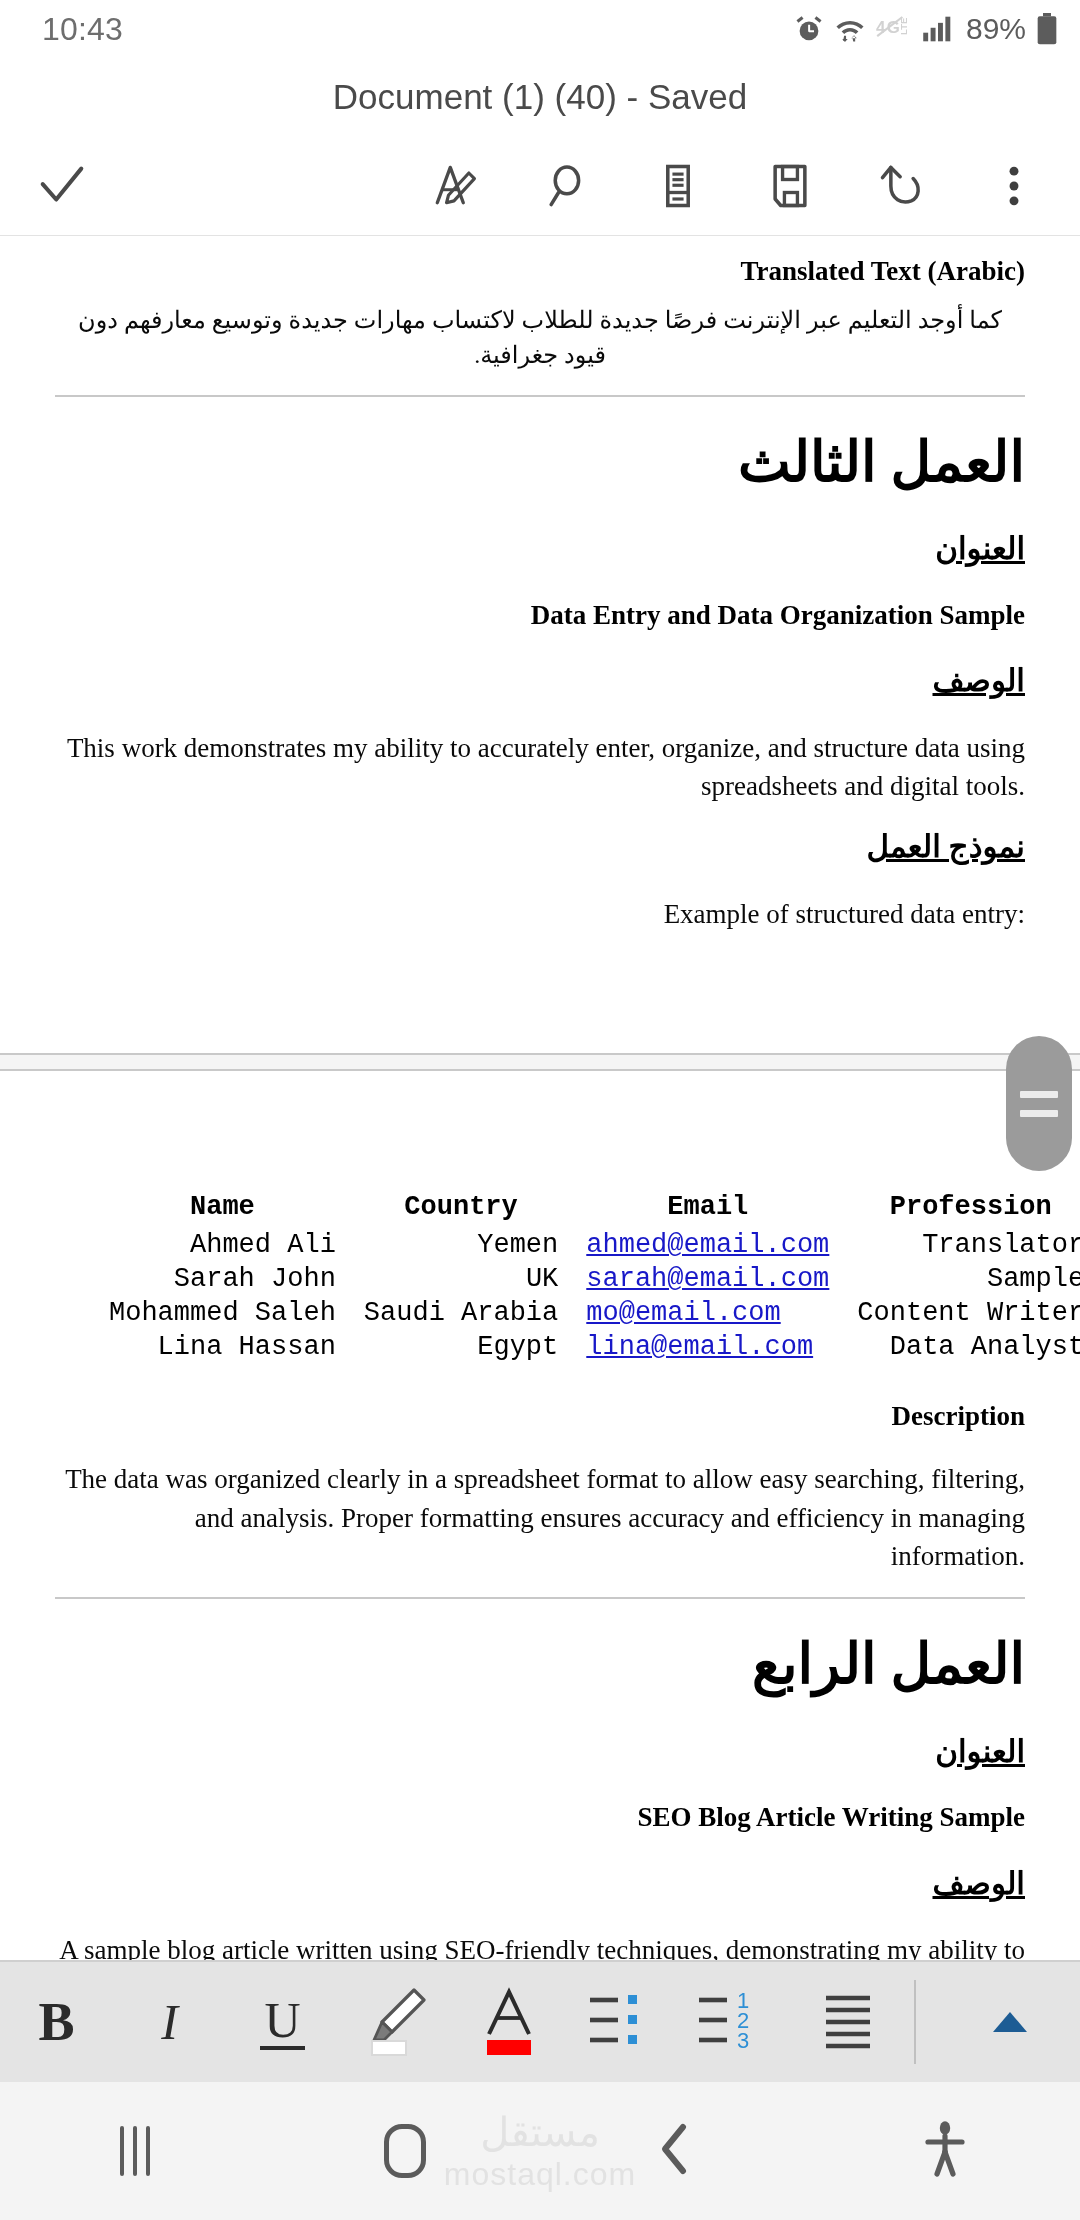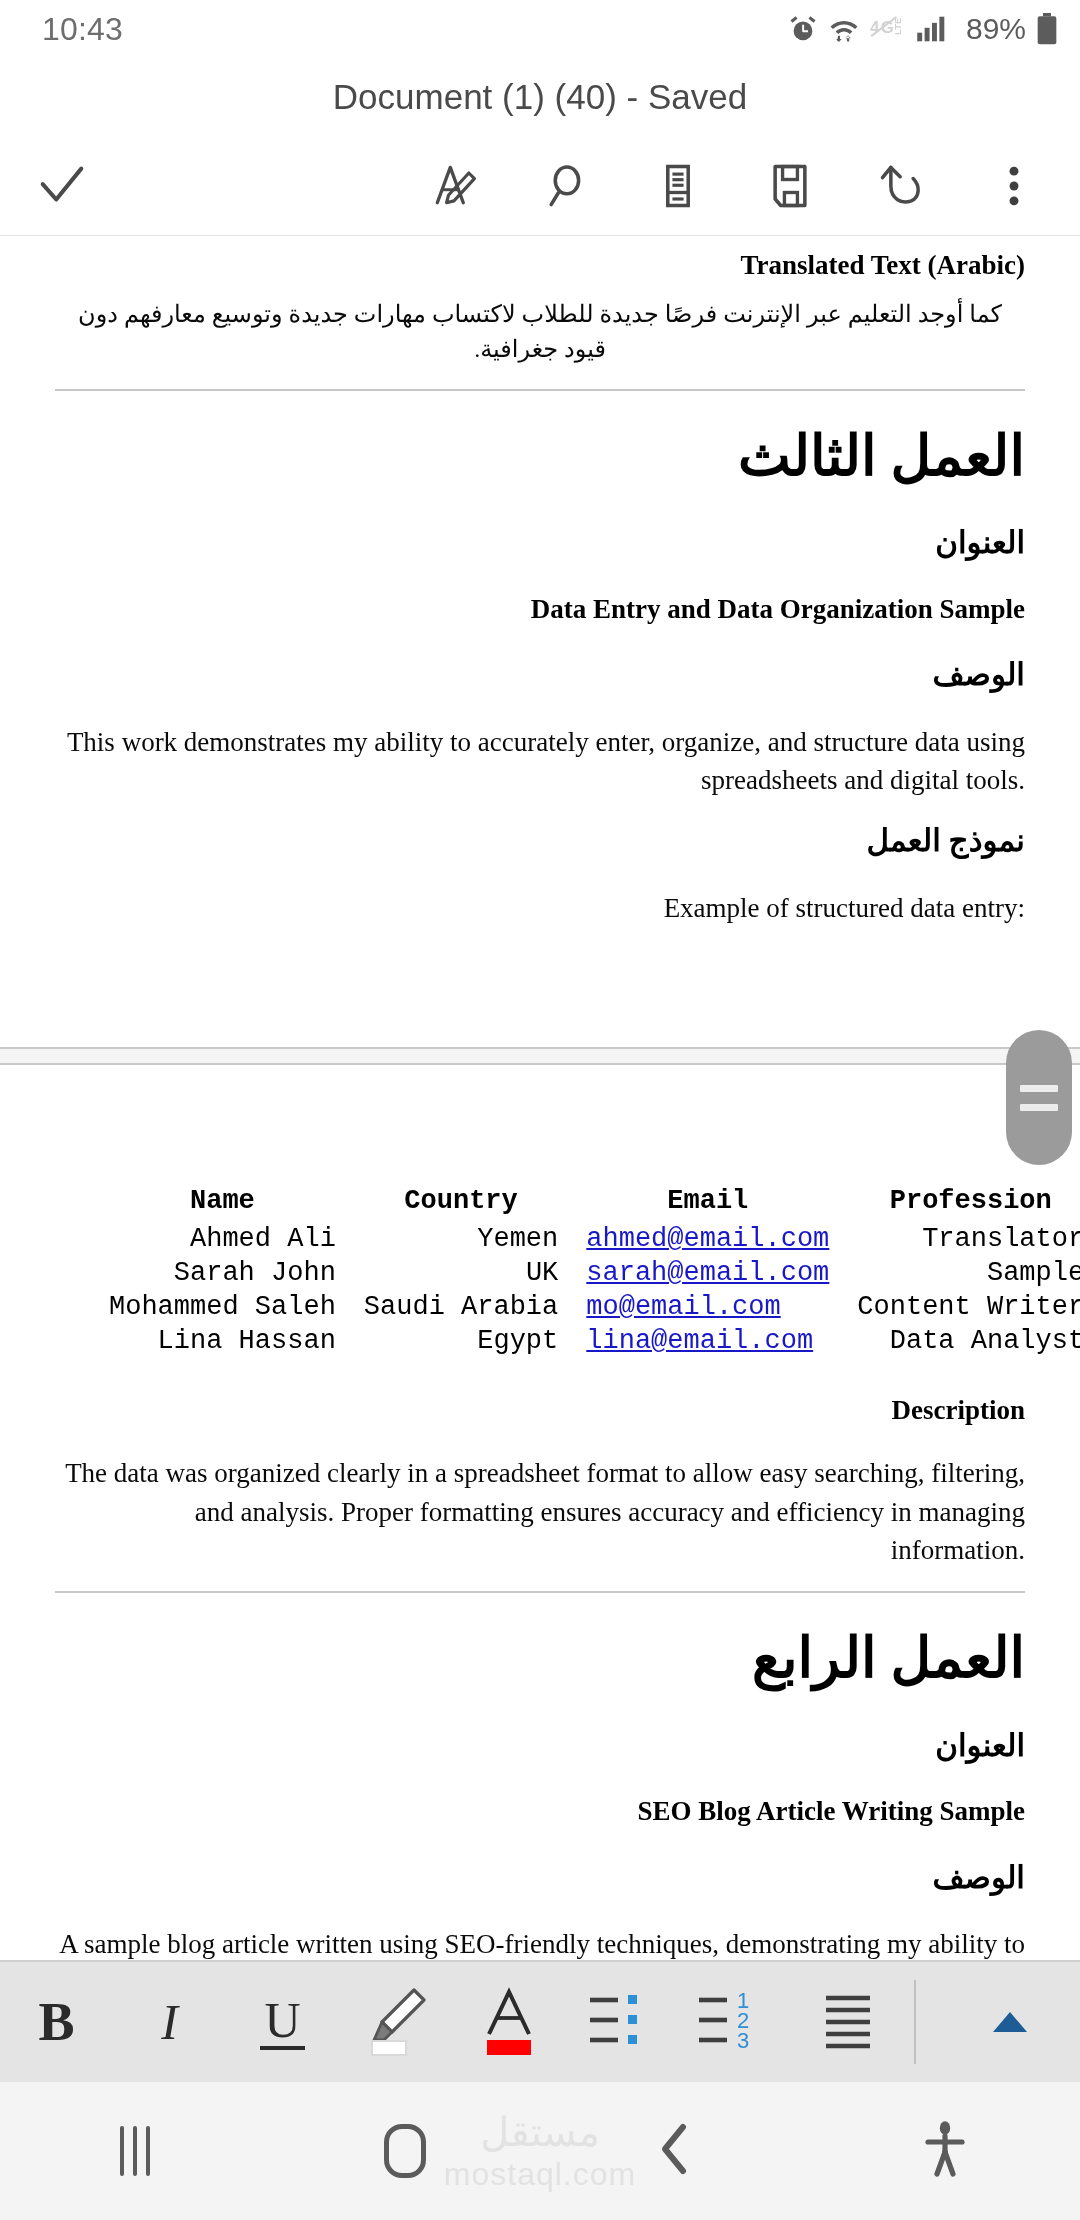--- a/index.html
+++ b/index.html
@@ -48,7 +48,7 @@
     font-size: 30px;
     color: #5c5c5c;
     font-family: "Liberation Sans", sans-serif;
-    margin-left: 8px;
+    margin-left: 2px;
   }
 
   

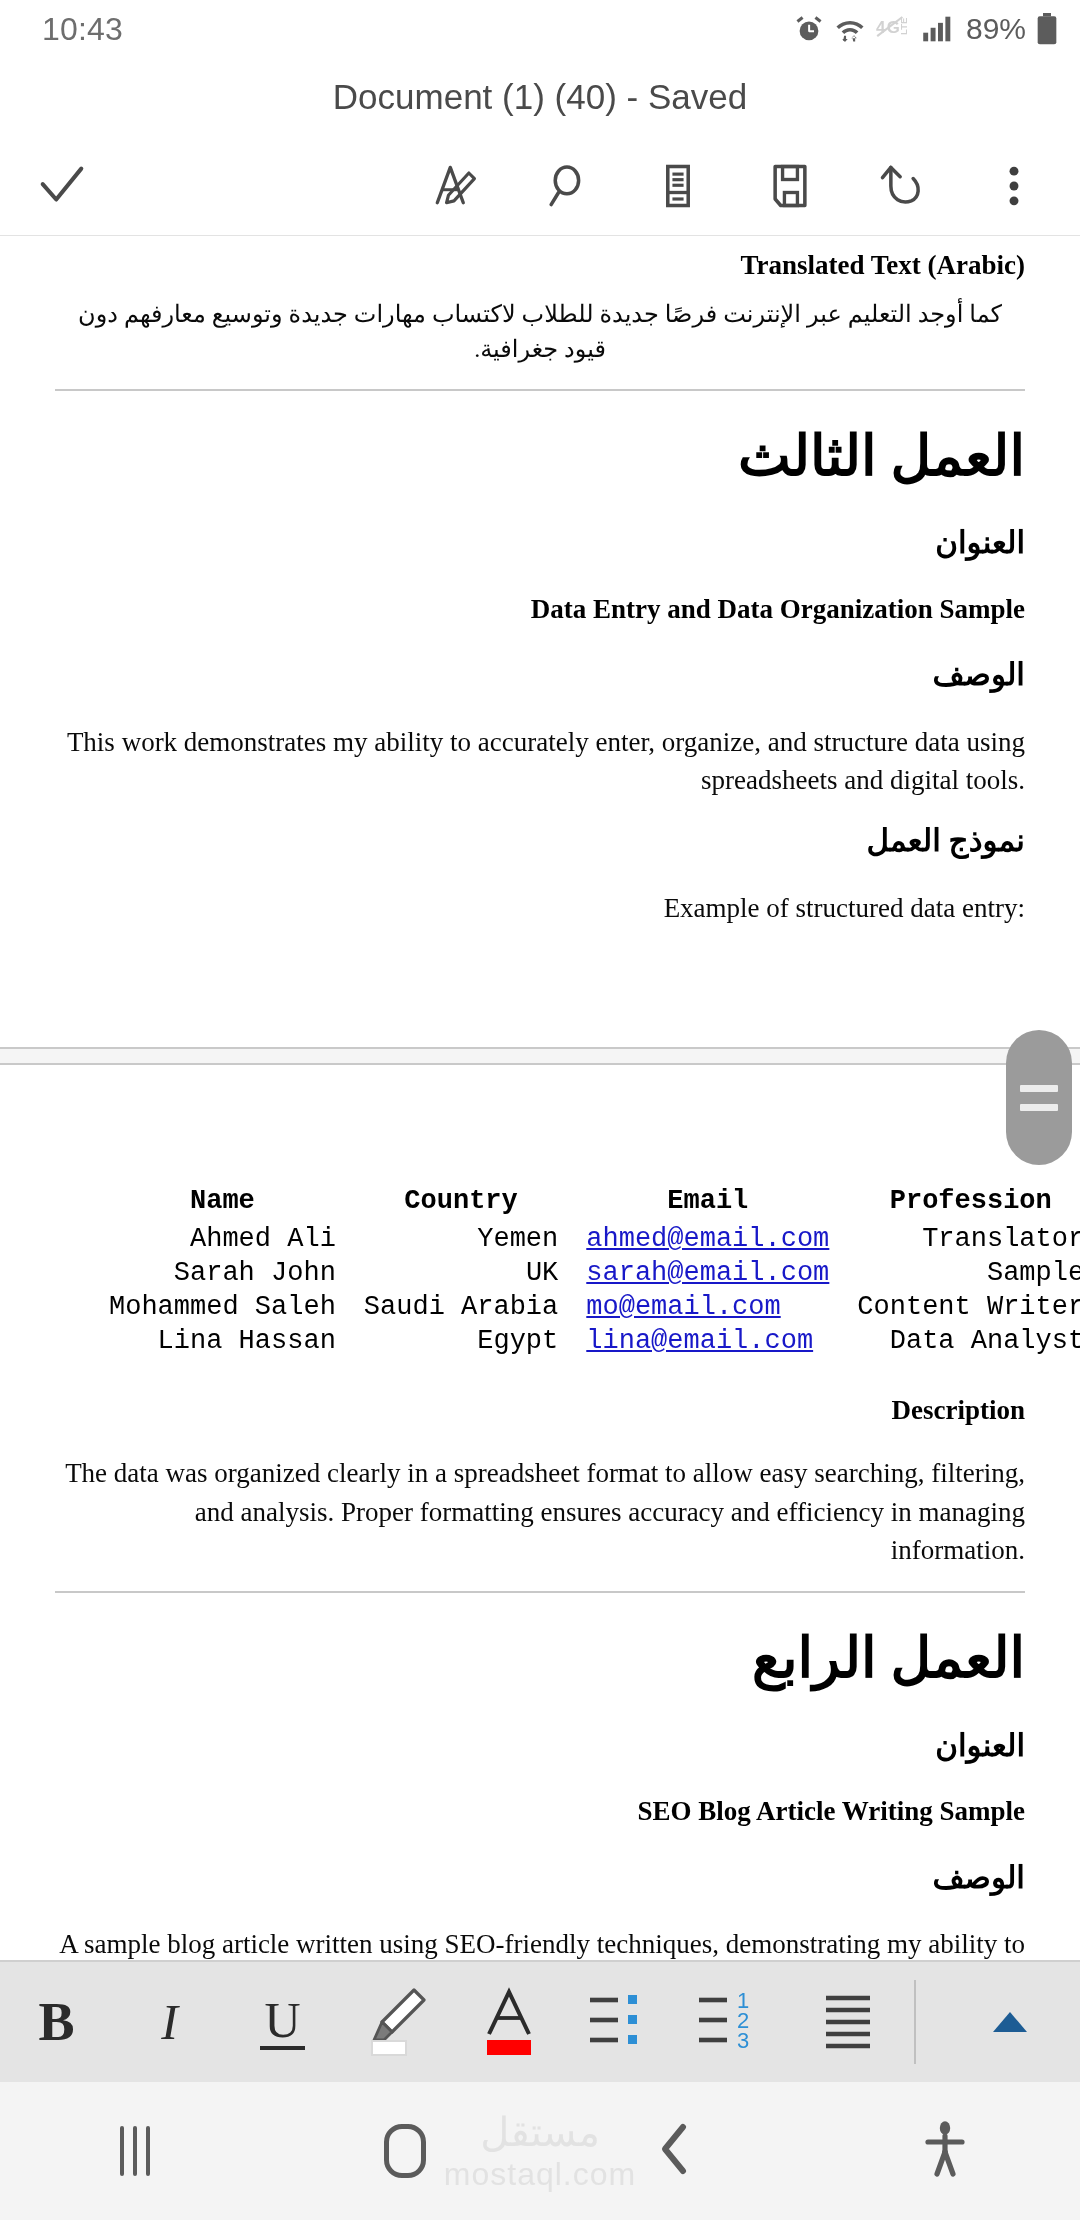--- a/index.html
+++ b/index.html
@@ -100,7 +100,7 @@
   
   .doc-area {
     position: absolute;
-    top: 237px; left: 0;
+    top: 243px; left: 0;
     width: 1080px;
     height: 1725px;
     background: #0369a1;

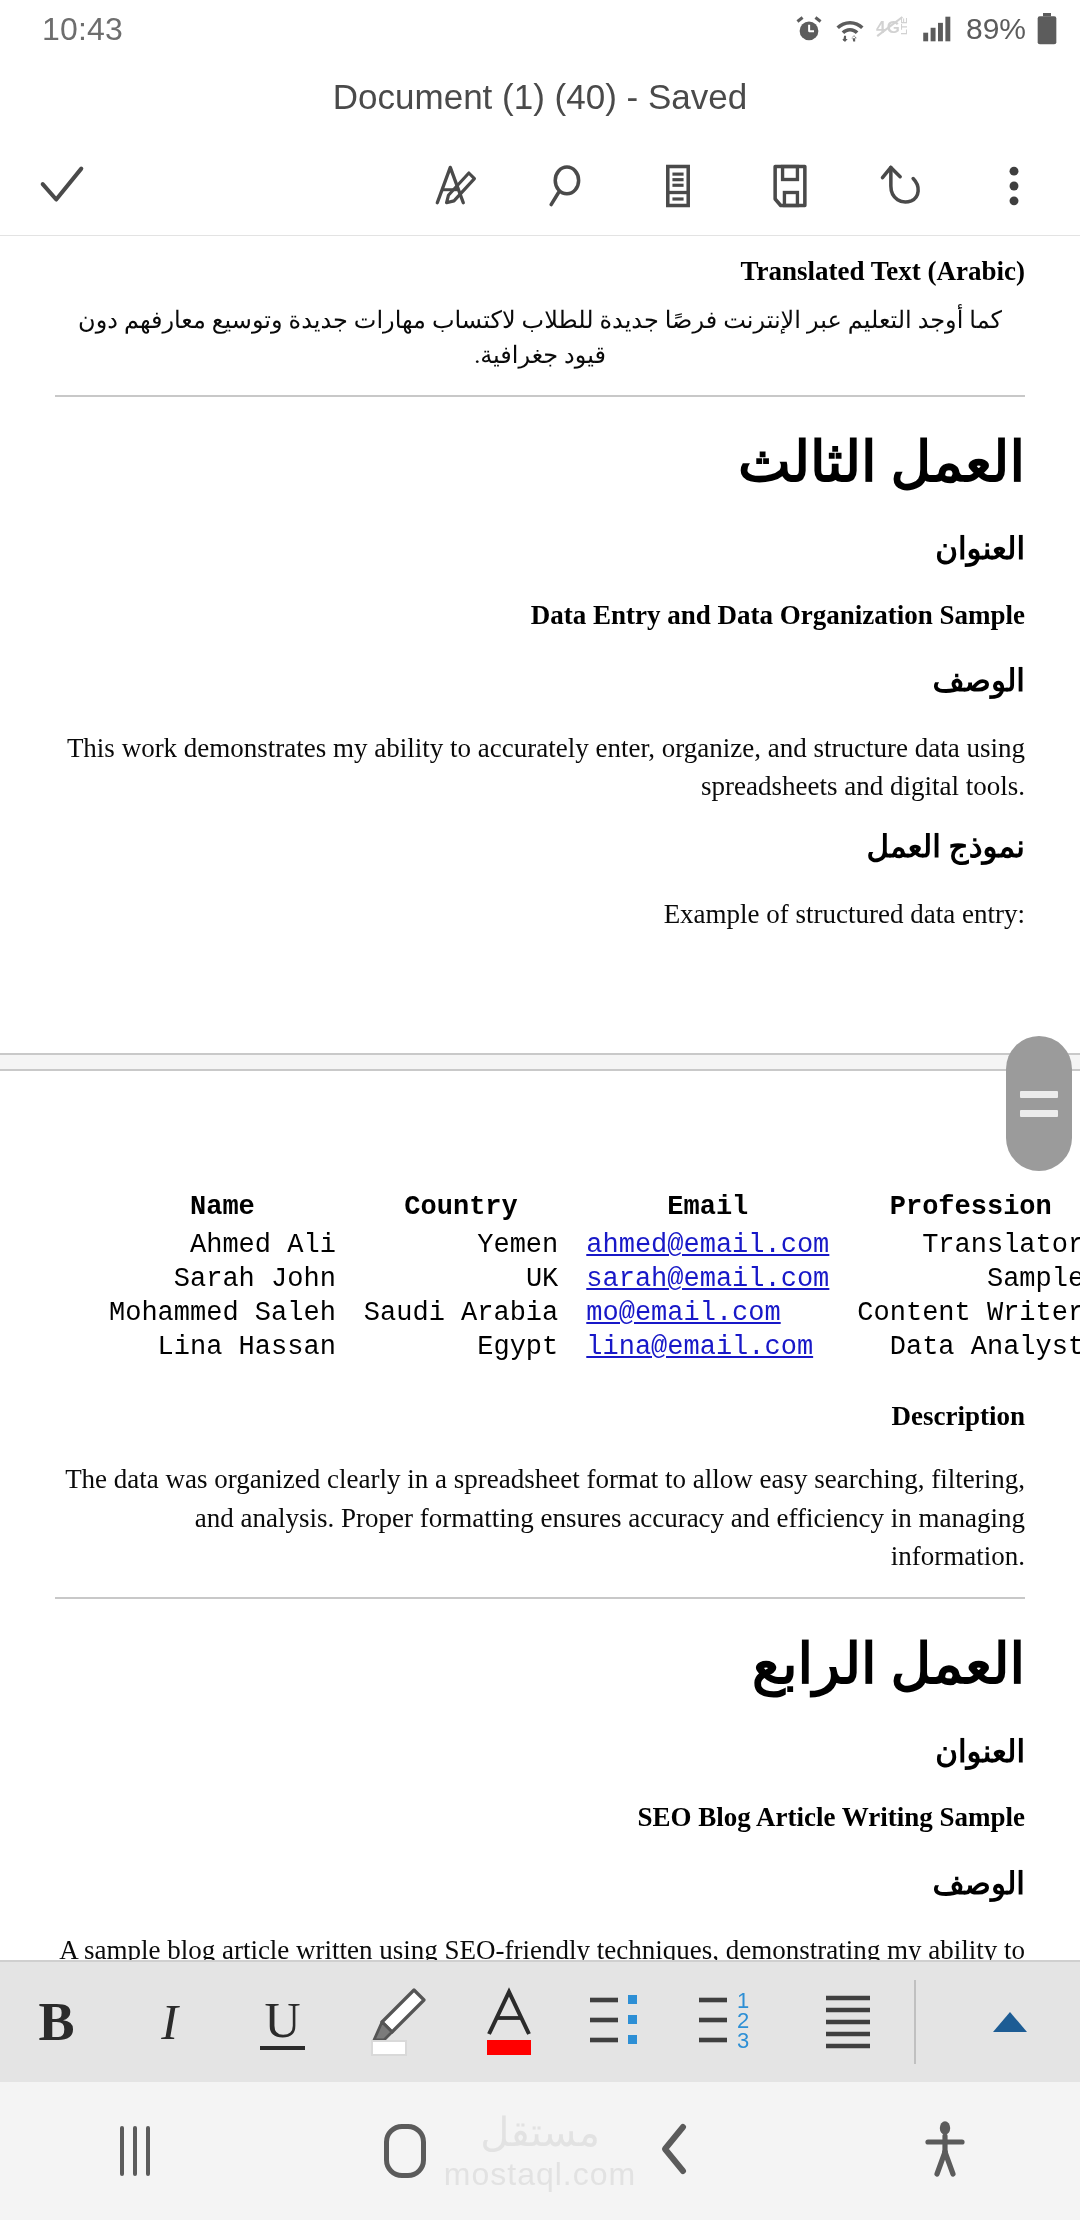--- a/index.html
+++ b/index.html
@@ -146,7 +146,7 @@
     line-height: 1.4;
   }
   .ar-big { font-size: 56px; }
-  .ar-mid { font-size: 31px; }
+  .ar-mid { font-size: 31px; text-decoration: underline; }
   .d-p {
     font-family: "Liberation Serif", serif;
     font-size: 27px;

